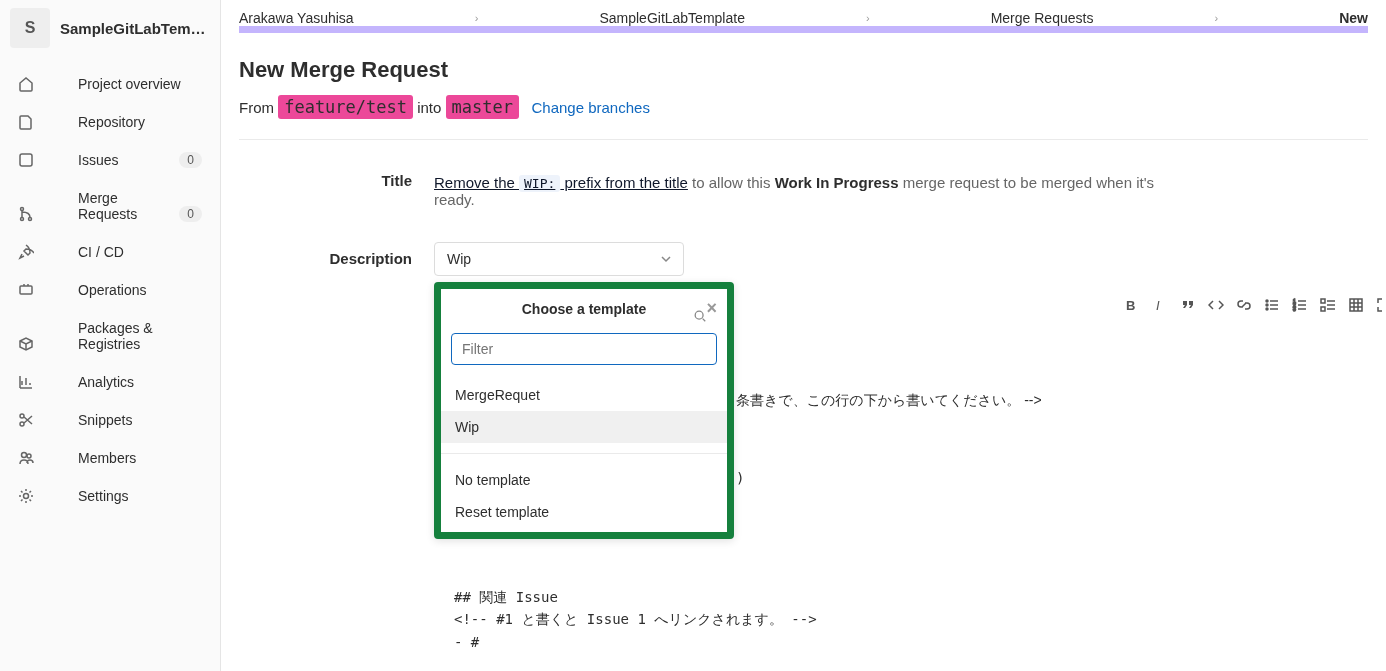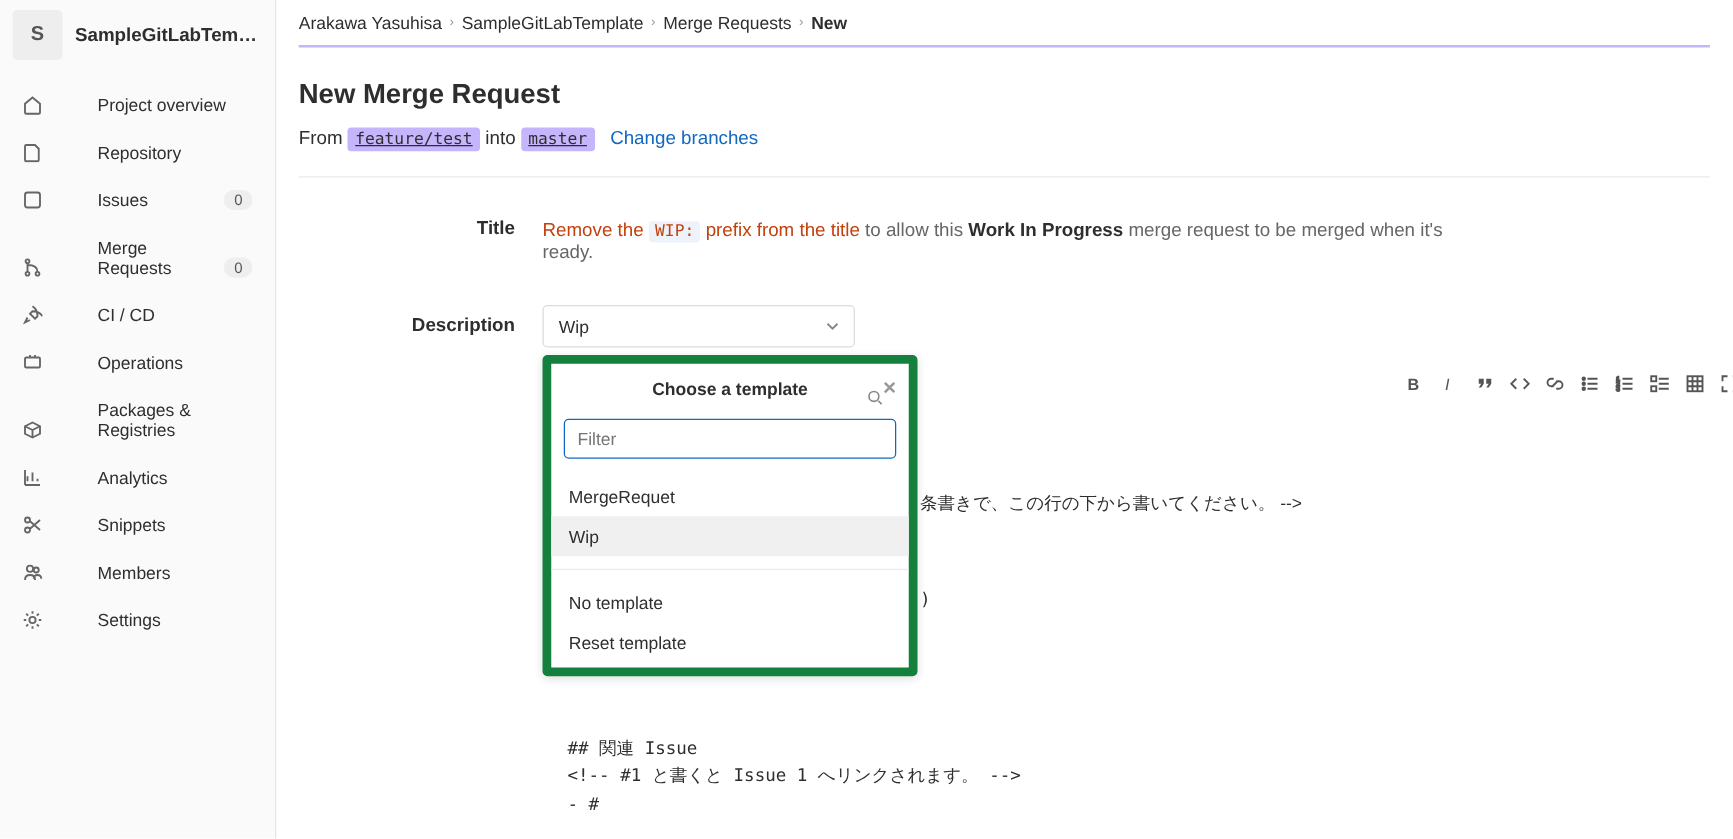--- a/index.html
+++ b/index.html
@@ -84,12 +84,13 @@
   .breadcrumbs {
     font-size: 14px;
     color: #2e2e2e;
-    padding-bottom: 10px;
-    border-bottom: 2px solid #c4b5fd;
+    padding-bottom: 0;
+    border-bottom: 7px solid #c4b5fd;
     display: flex;
     gap: 6px;
     align-items: center;
     flex-wrap: wrap;
+    justify-content: space-between;
   }
   .breadcrumbs a { color: #2e2e2e; text-decoration: none; }
   .breadcrumbs .sep { color: #999; font-size: 11px; }

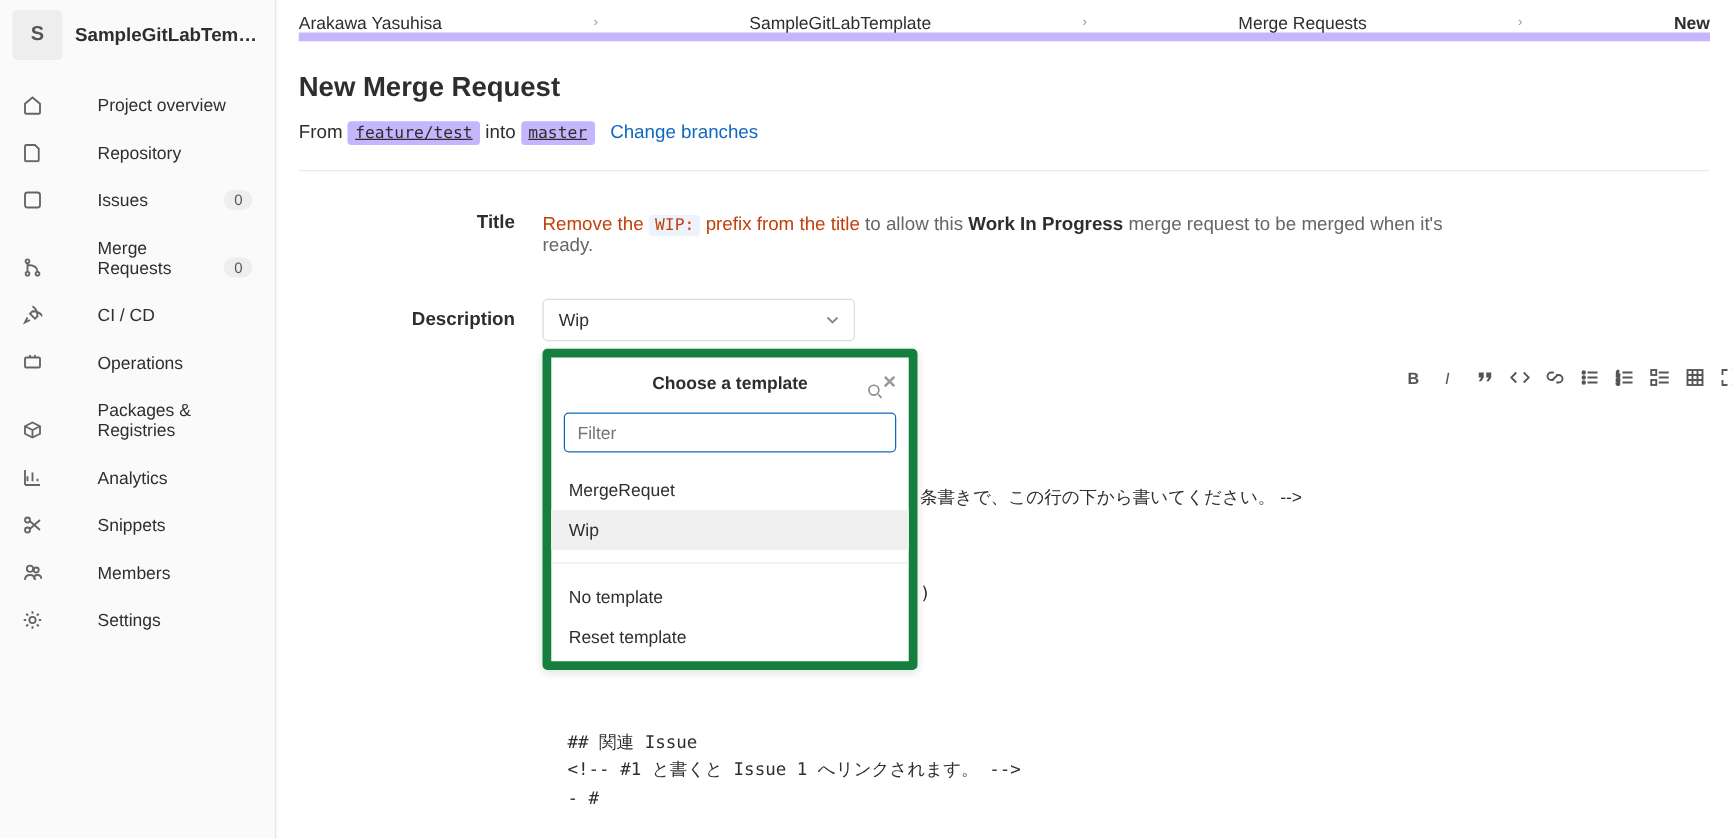--- a/index.html
+++ b/index.html
@@ -109,11 +109,10 @@
   }
   .branch-code {
     font-family: ui-monospace, SFMono-Regular, Menlo, Consolas, monospace;
-    background: #c4b5fd;
+    background: #ec4899;
     padding: 2px 6px;
     border-radius: 3px;
-    font-size: 13px;
-    text-decoration: underline;
+    font-size: 17px;
   }
   .link { color: #1068bf; cursor: pointer; }
   

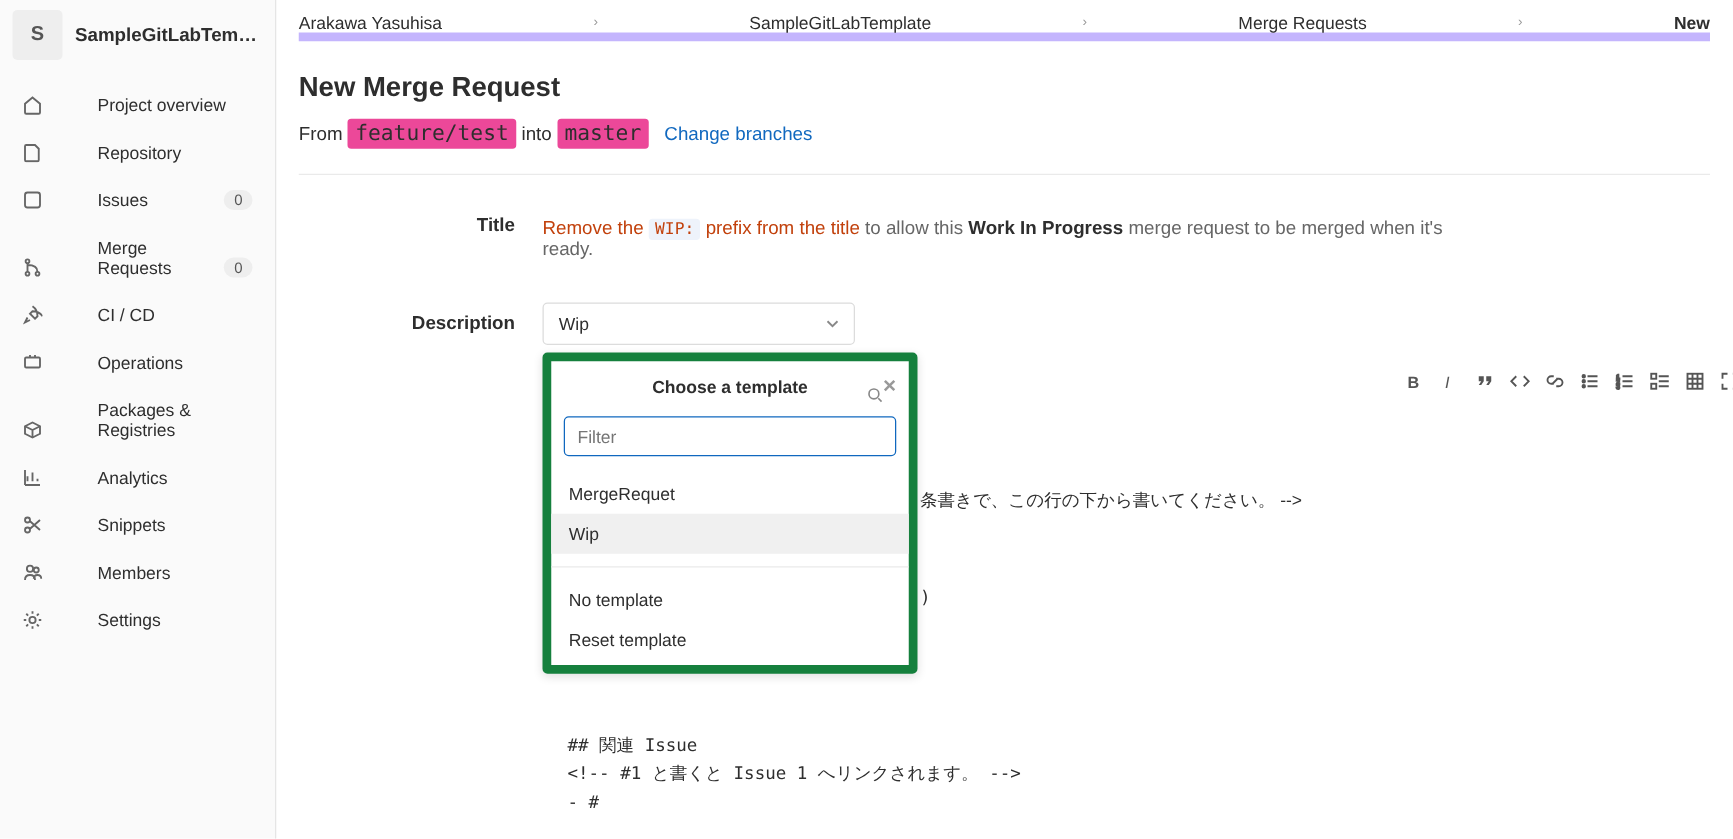--- a/index.html
+++ b/index.html
@@ -145,7 +145,7 @@
     font-size: 15px;
     color: #666;
   }
-  .hint .link-part { color: #c2410c; }
+  .hint .link-part { color: #0f172a; text-decoration: underline; }
   .hint .code {
     font-family: ui-monospace, SFMono-Regular, Menlo, Consolas, monospace;
     background: #eef3fb;

